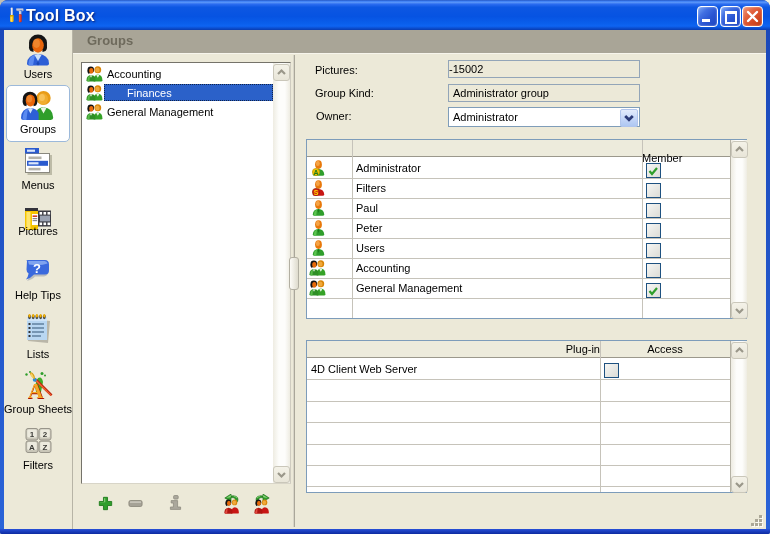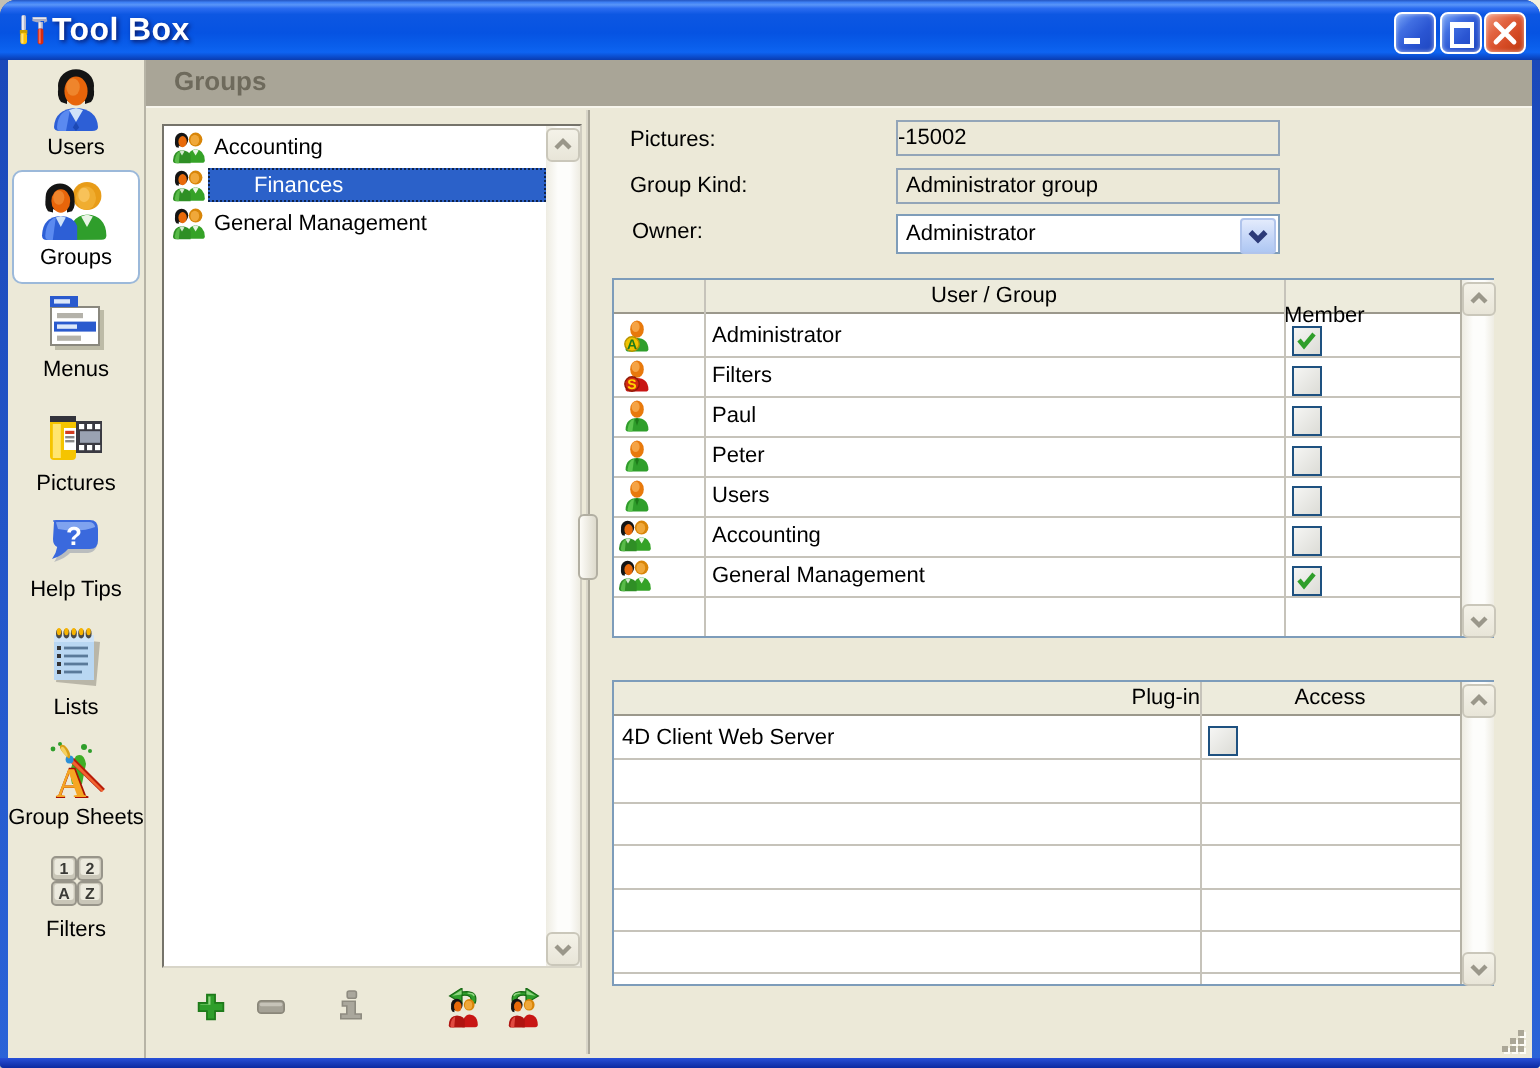--- a/index.html
+++ b/index.html
@@ -315,7 +315,6 @@
 
   <div class="abs" style="left:306px;top:139px;width:441px;height:180px;box-sizing:border-box;border:1px solid #7d9cba;background:#fff;">
     <div class="abs" style="left:0;top:0;width:423px;height:16px;background:#edebdc;border-bottom:1px solid #9b988c;"></div>
-    <div class="abs lbl" style="left:45px;top:2px;width:290px;text-align:center;">User / Group</div>
     <div class="abs lbl" style="left:335px;top:12px;width:88px;text-align:left;">Member</div>
     <div class="abs" style="left:45px;top:0;width:1px;height:178px;background:#c6c3ba;"></div>
     <div class="abs" style="left:335px;top:0;width:1px;height:178px;background:#c6c3ba;"></div>

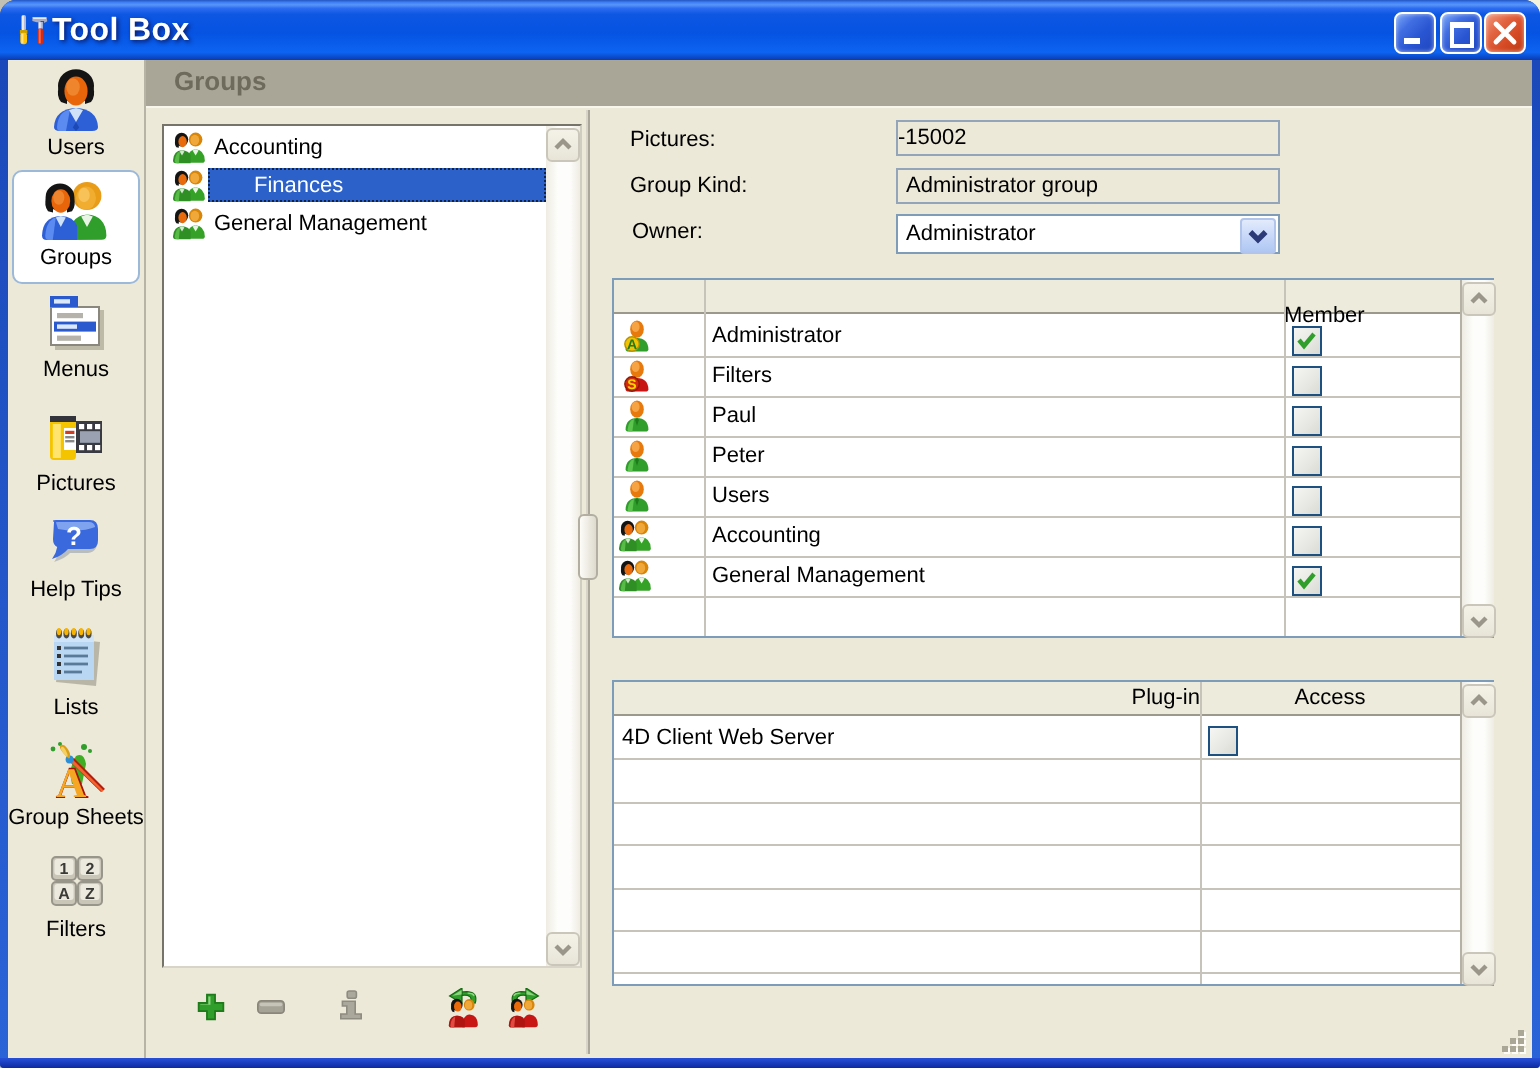--- a/index.html
+++ b/index.html
@@ -164,7 +164,7 @@
       <rect x="8.6" y="11" width="4.6" height="1.2" fill="#888"></rect>
       <rect x="8.6" y="13" width="4.6" height="1.2" fill="#888"></rect>
     </svg>
-    <div class="sb-label" style="top:206px;">Pictures</div>
+    <div class="sb-label" style="top:195px;">Pictures</div>
 
     <svg class="abs" style="left:20px;top:229px" width="28" height="28" viewBox="0 0 28 28">
       <path d="M4,3 Q3,14 6,16 Q4,21 3,22 Q9,20 11,17.5 L20,17.5 Q25,17 25,10 Z" fill="#9aa0ae" opacity=".6"></path>

